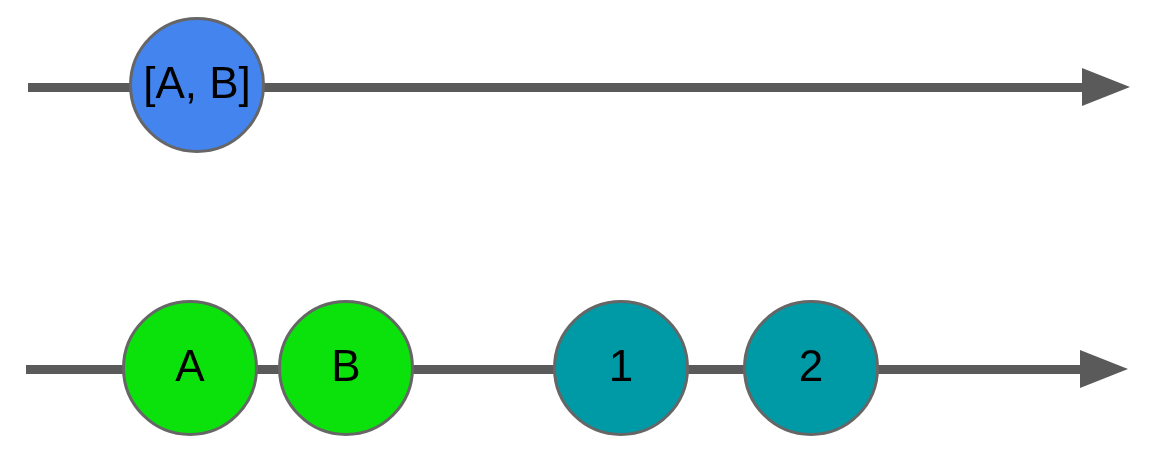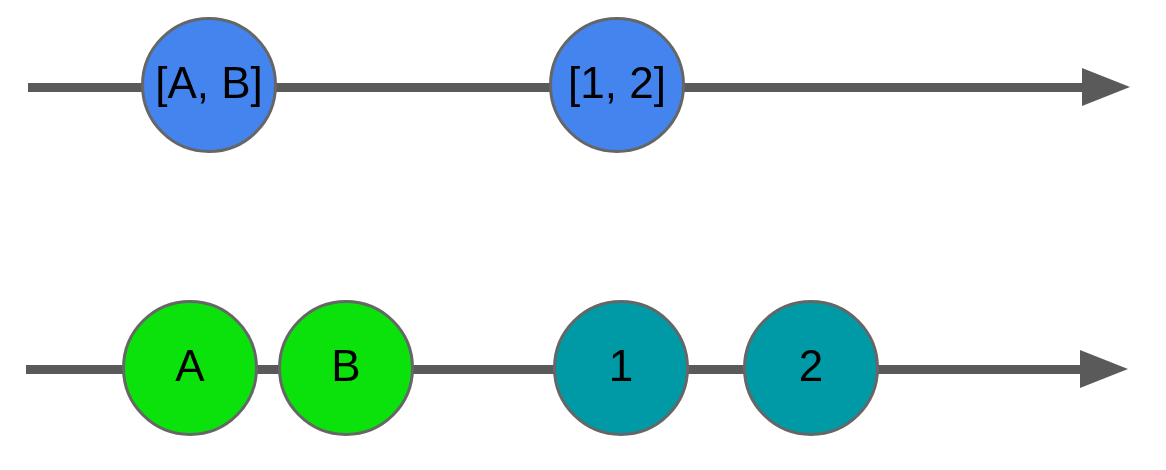--- a/index.html
+++ b/index.html
@@ -57,7 +57,7 @@
     transform: translateY(-2px);
   }
   
-  .m-ab  { left: 141px; top: 17px; }
+  .m-ab  { left: 129px; top: 17px; }
   .m-12  { left: 549px; top: 17px; }
   
   .m-a   { left: 122px; top: 300px; }

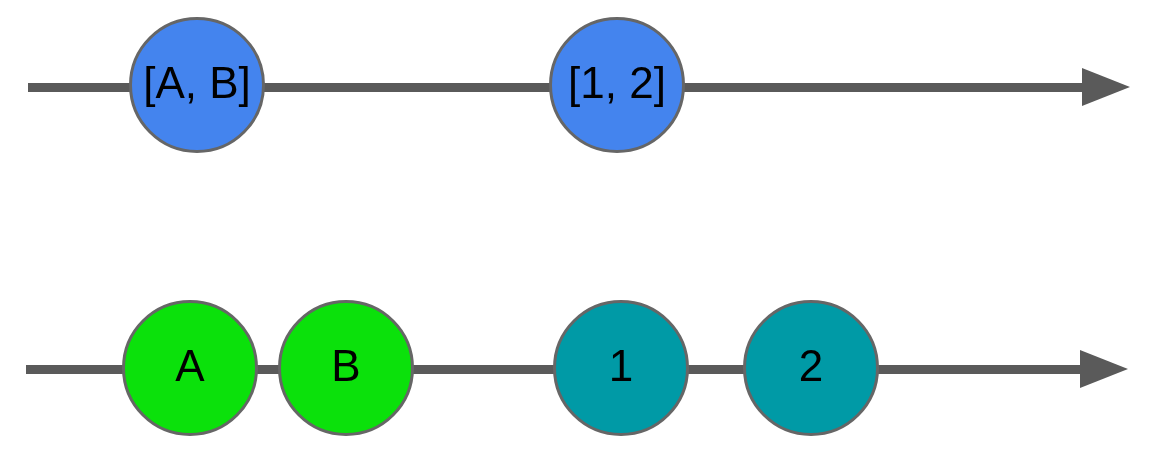--- a/index.html
+++ b/index.html
@@ -77,9 +77,6 @@
     <span class="marble-label">[A, B]</span>
   </div>
 
-  <div class="marble m-12" data-color="blue">
-    <span class="marble-label">[1, 2]</span>
-  </div>
 
   <div class="timeline timeline-bottom"></div>
   <div class="arrowhead arrowhead-bottom"></div>

